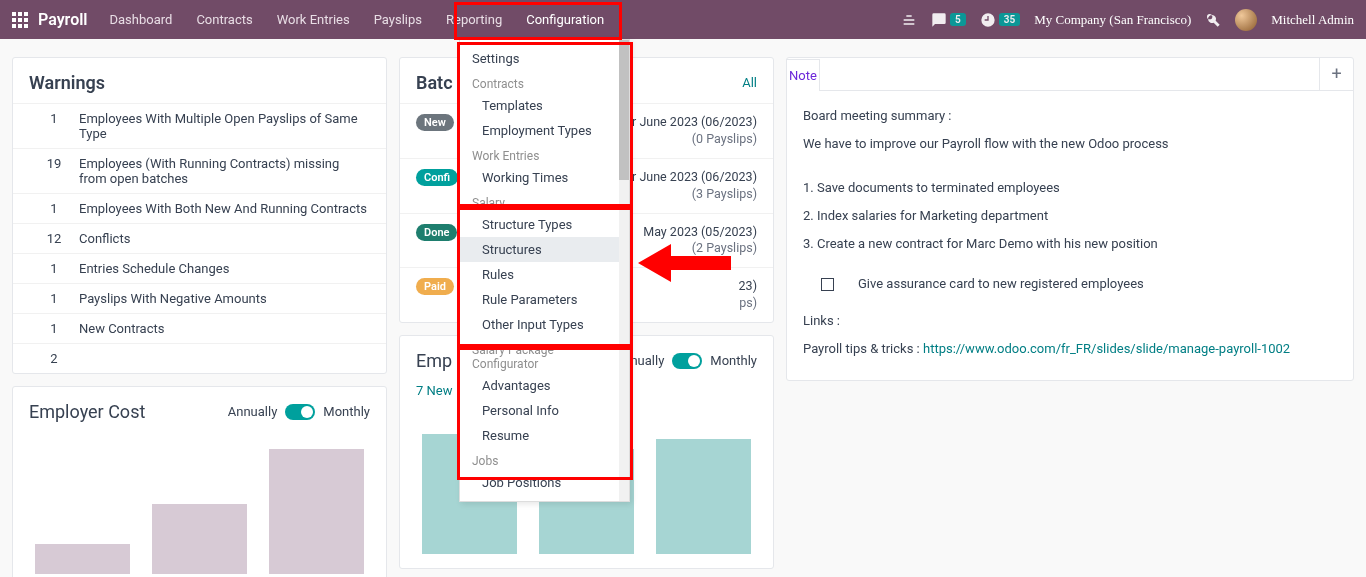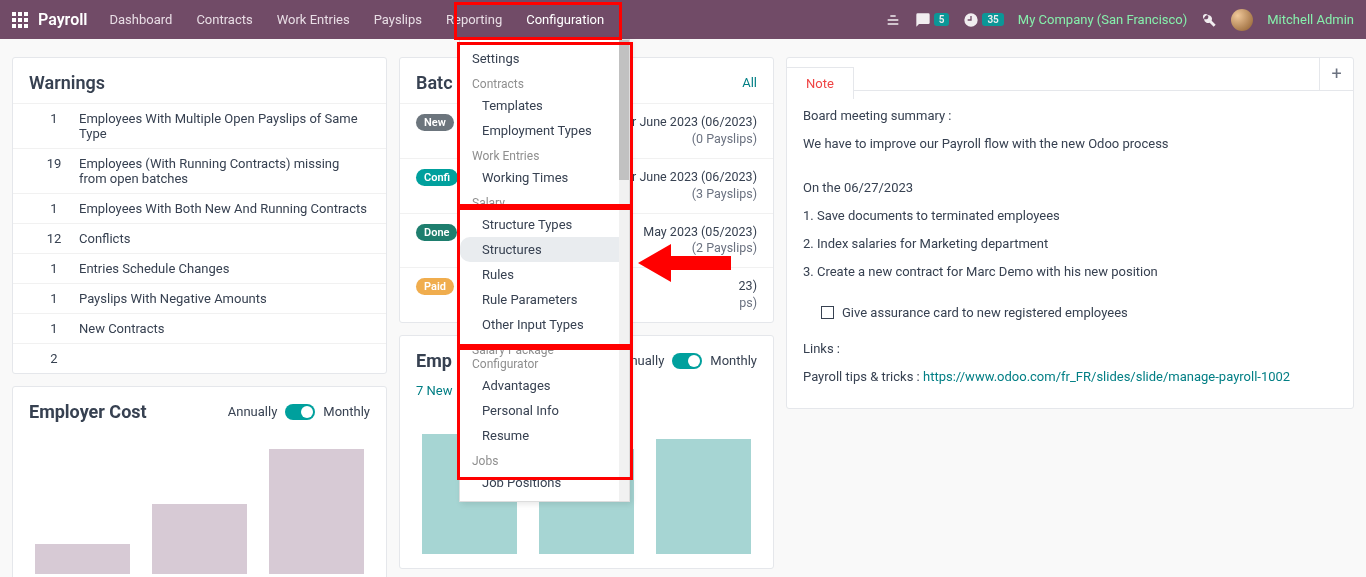--- a/index.html
+++ b/index.html
@@ -17,7 +17,7 @@
   .top-icon svg { width: 16px; height: 16px; fill: #fff; }
   .badge-small { background: #00A09D; color: #fff; font-size: 10px; padding: 1px 5px; border-radius: 3px; font-weight: 600; }
   .avatar { width: 22px; height: 22px; border-radius: 50%; background: radial-gradient(circle at 30% 30%, #f0c89a, #8b5a2b); display: inline-block; }
-  .company-label, .user-label { color: #86efac; font-size: 13px; }
+  .company-label, .user-label { color: #ffffff; font-size: 13px; font-family: Liberation Serif, serif; }
 
   
   .red-box { position: absolute; border: 3px solid #ff0000; z-index: 50; pointer-events: none; }

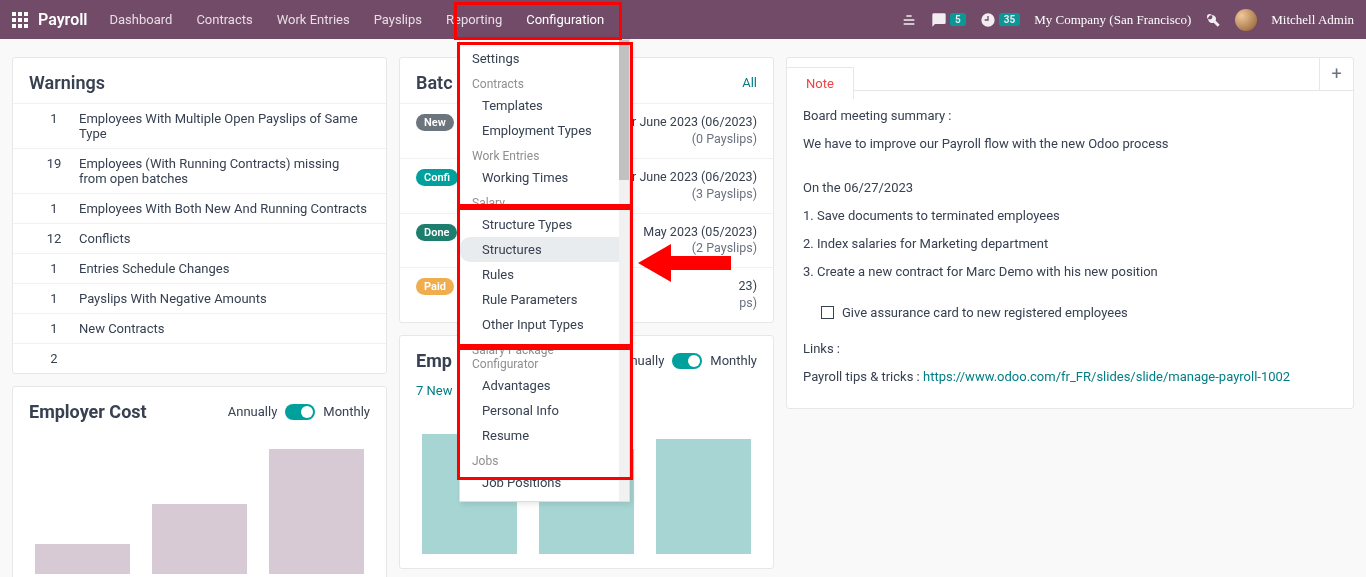--- a/index.html
+++ b/index.html
@@ -75,7 +75,7 @@
   
   .note-panel { border: 1px solid #e5e7eb; background: #fff; border-radius: 3px; }
   .note-tabs { display: flex; border-bottom: 1px solid #e5e7eb; }
-  .note-tab { padding: 8px 19px; font-size: 13px; color: #ef4444; border-right: 1px solid #e5e7eb; background: #fff; position: relative; top: 9px; border-top: 1px solid #e5e7eb; border-left: 1px solid #e5e7eb; margin-left: -1px; }
+  .note-tab { padding: 8px 2px; font-size: 13px; color: #6d28d9; border-right: 1px solid #e5e7eb; background: #fff; position: relative; top: 1px; border-top: 1px solid #e5e7eb; border-left: 1px solid #e5e7eb; margin-left: -1px; }
   .note-add { margin-left: auto; width: 34px; text-align: center; font-size: 18px; color: #6b7280; border-left: 1px solid #e5e7eb; cursor: pointer; line-height: 32px; }
   .note-body { padding: 14px 16px; font-size: 13px; line-height: 1.7; color: #374151; }
   .note-body p { margin-bottom: 6px; }

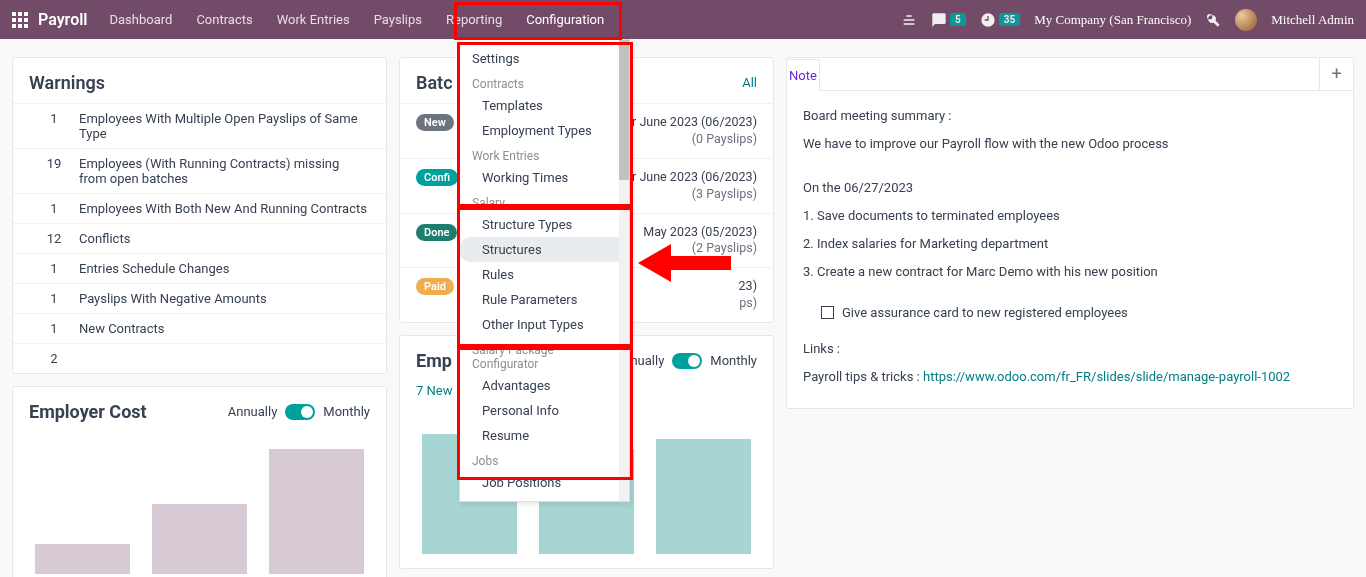--- a/index.html
+++ b/index.html
@@ -293,7 +293,6 @@
         <p>Board meeting summary :</p>
         <p>We have to improve our Payroll flow with the new Odoo process</p>
         <div class="spacer"></div>
-        <p>On the 06/27/2023</p>
         <p>1. Save documents to terminated employees</p>
         <p>2. Index salaries for Marketing department</p>
         <p>3. Create a new contract for Marc Demo with his new position</p>

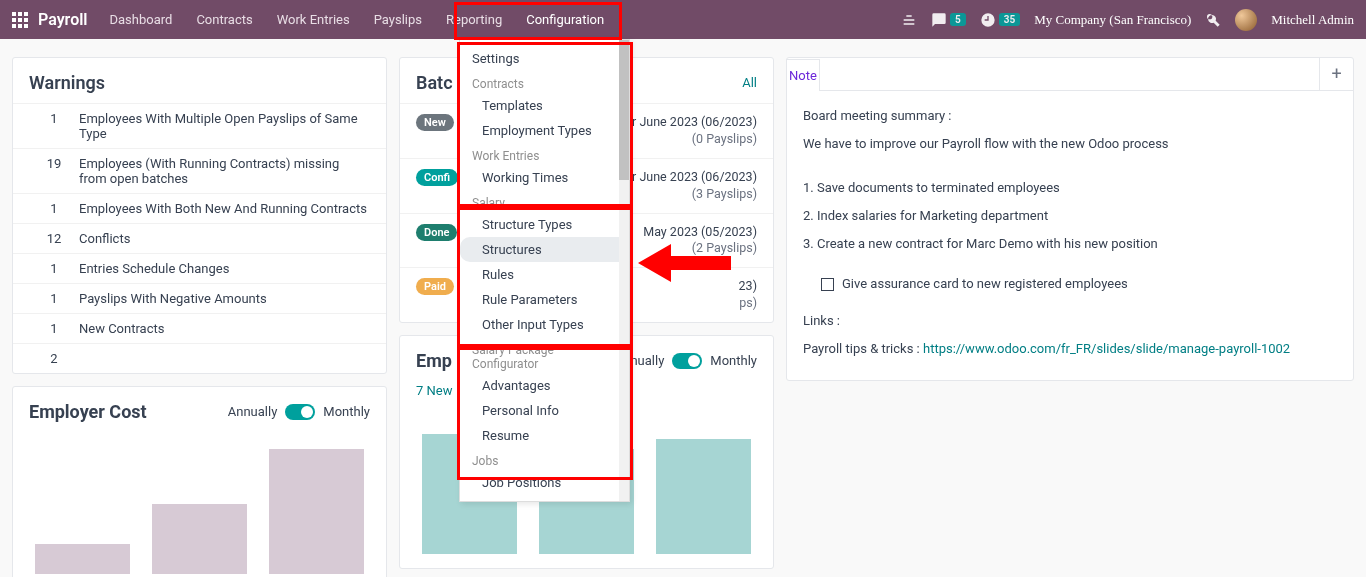--- a/index.html
+++ b/index.html
@@ -28,7 +28,7 @@
   .dropdown .section-head { color: #8f8f8f; font-size: 12px; padding: 6px 12px 2px; }
   .dropdown .menu-link { color: #374151; font-size: 13px; padding: 5px 12px 5px 22px; cursor: pointer; display: block; }
   .dropdown .menu-link.top-link { padding-left: 12px; }
-  .dropdown .menu-link.highlight { background: #e9ecef; border-radius: 10px; }
+  .dropdown .menu-link.highlight { background: #e9ecef; }
   .dd-scroll { position: absolute; right: 0; top: 0; bottom: 0; width: 10px; background: #f1f1f1; }
   .dd-scroll-thumb { position: absolute; right: 0; top: 0; width: 10px; height: 140px; background: #c1c1c1; }
 

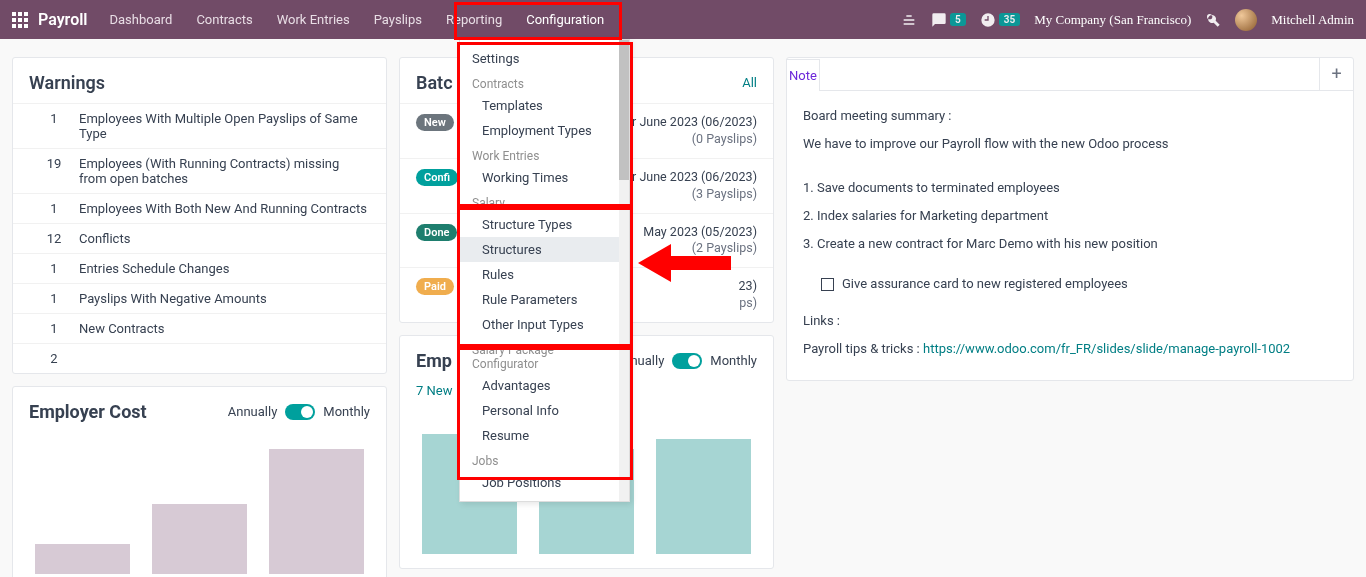--- a/index.html
+++ b/index.html
@@ -80,7 +80,7 @@
   .note-body { padding: 14px 16px; font-size: 13px; line-height: 1.7; color: #374151; }
   .note-body p { margin-bottom: 6px; }
   .note-body .spacer { height: 16px; }
-  .checkbox-row { display: flex; align-items: center; gap: 8px; margin: 18px 0 14px 18px; }
+  .checkbox-row { display: flex; align-items: center; gap: 24px; margin: 18px 0 14px 18px; }
   .checkbox-row .cb { width: 13px; height: 13px; border: 1.5px solid #374151; }
   .link-url { color: #017e84; cursor: pointer; }
 </style>

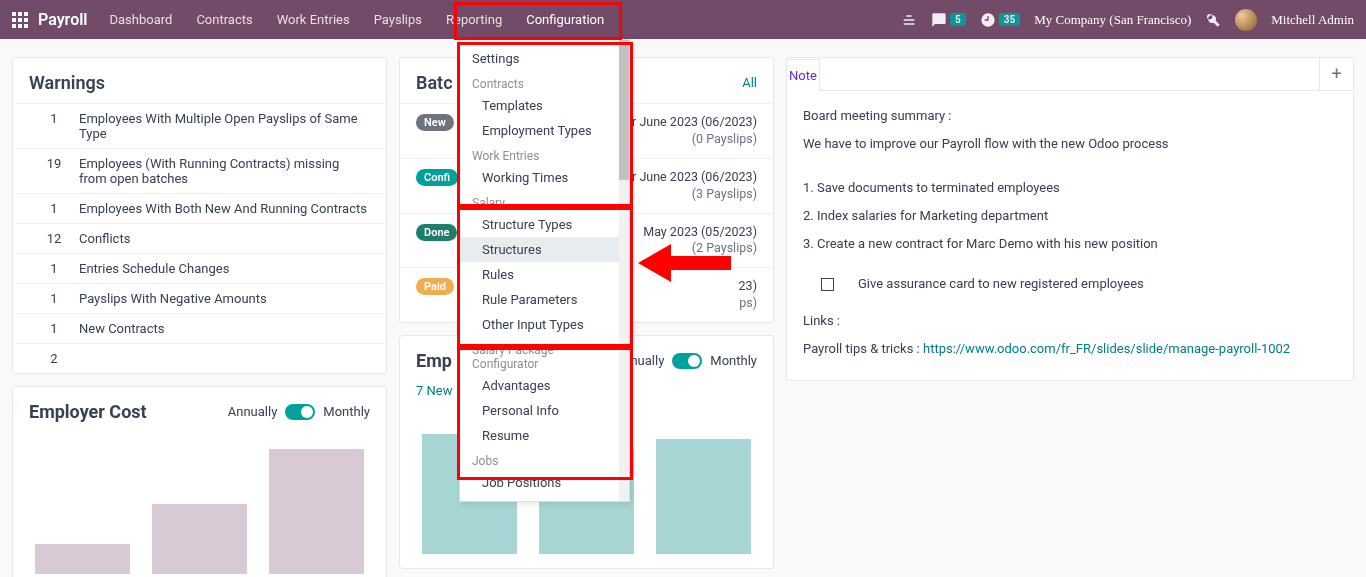--- a/index.html
+++ b/index.html
@@ -61,7 +61,7 @@
   
   .chart-card { background: #fff; border: 1px solid #e5e7eb; border-radius: 3px; padding: 14px 16px; }
   .chart-head { display: flex; justify-content: space-between; align-items: center; margin-bottom: 12px; }
-  .chart-head h3 { font-size: 18px; font-weight: 700; color: #374151; }
+  .chart-head h3 { font-size: 18px; font-weight: 400; color: #374151; }
   .toggle-wrap { display: flex; align-items: center; gap: 8px; font-size: 13px; color: #374151; }
   .toggle { width: 30px; height: 16px; background: #00A09D; border-radius: 8px; position: relative; cursor: pointer; }
   .toggle::after { content: ''; position: absolute; width: 12px; height: 12px; background: #fff; border-radius: 50%; top: 2px; right: 2px; }

